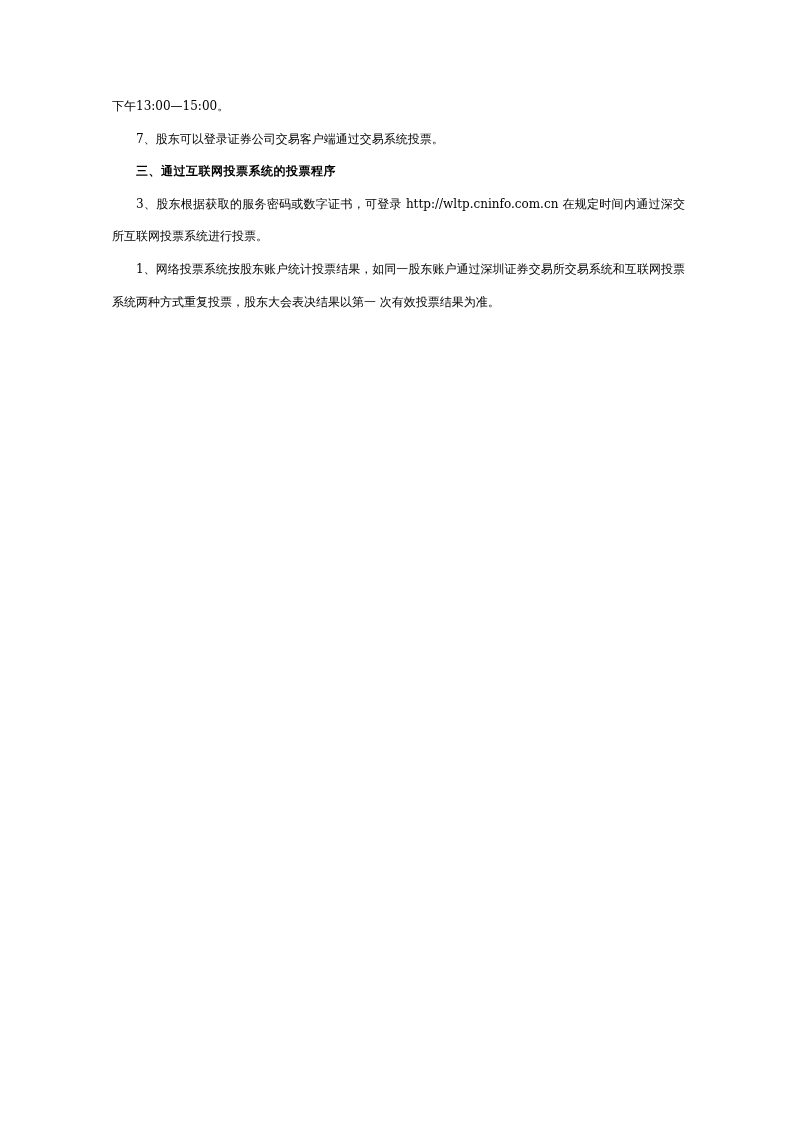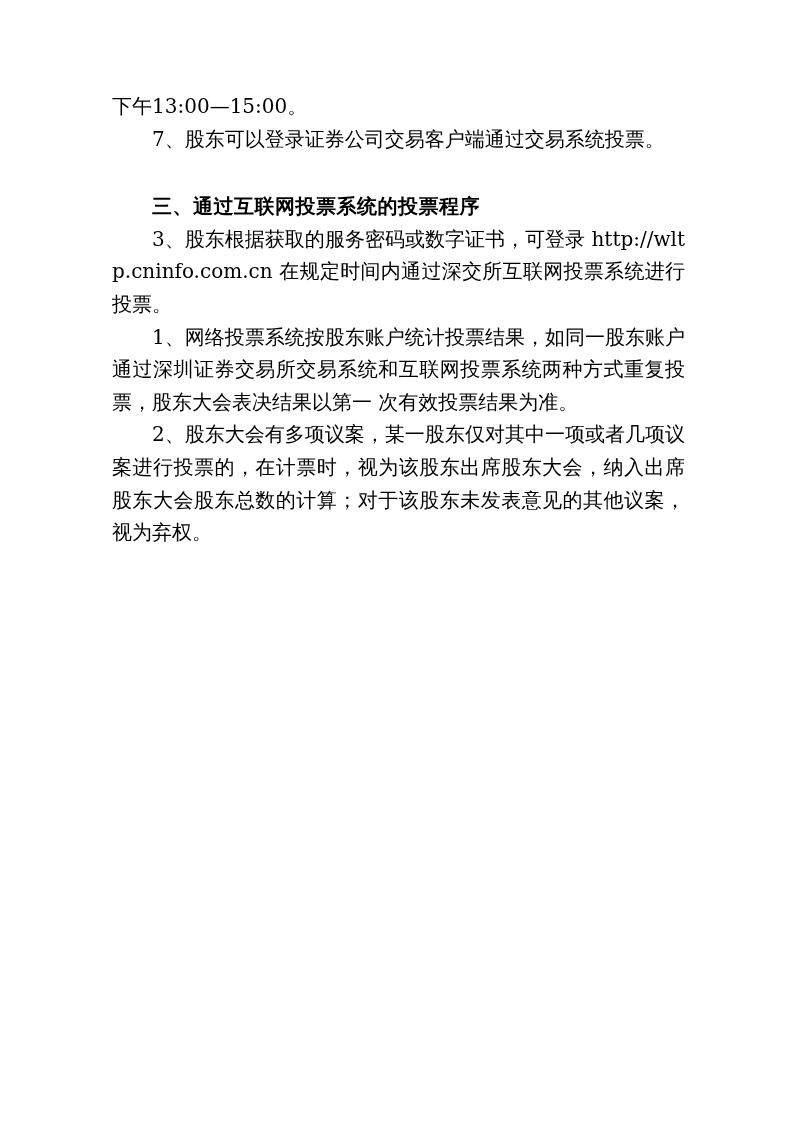--- a/index.html
+++ b/index.html
@@ -17,7 +17,7 @@
     overflow: hidden;
     color: #000000;
     font-family: "DejaVu Serif", "Liberation Serif", serif;
-    font-size: 20px;
+    font-size: 12px;
     line-height: 32.6px;
   }
   .doc-body {

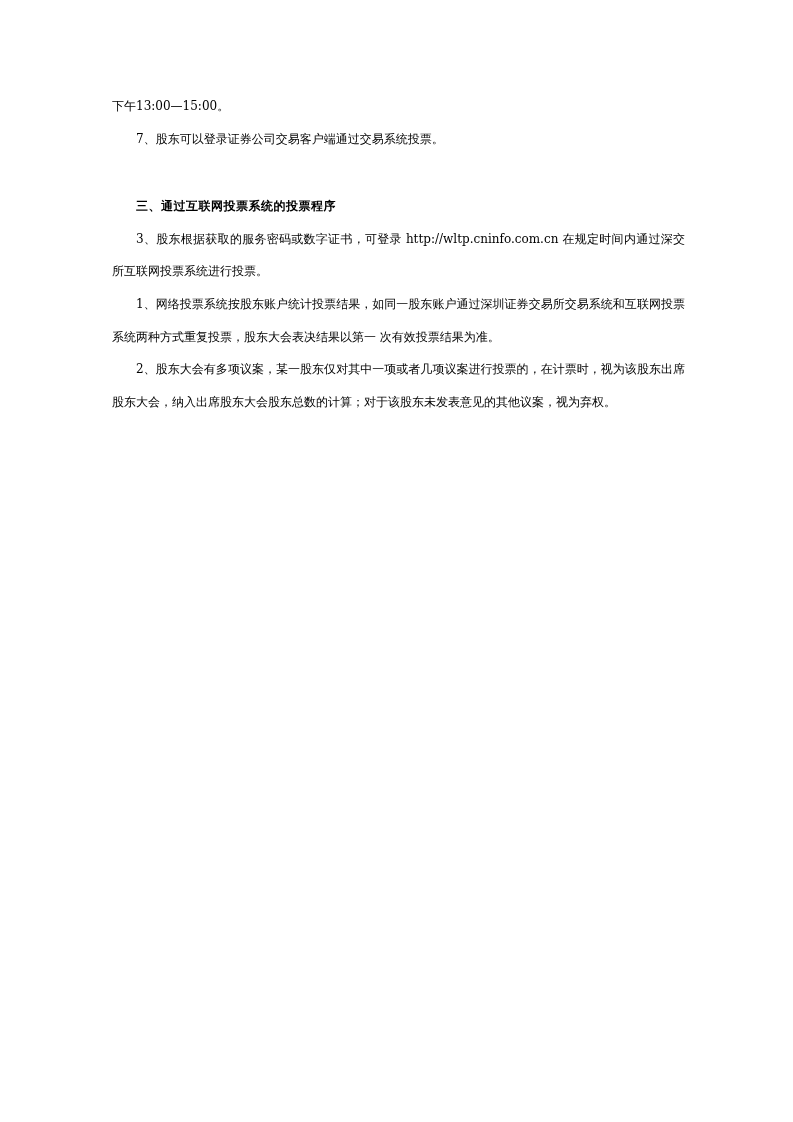--- a/index.html
+++ b/index.html
@@ -42,7 +42,6 @@
     font-family: "DejaVu Sans", "Liberation Sans", sans-serif;
     font-weight: bold;
     letter-spacing: 0.5px;
-    margin-top: 35px;
   }
 </style>
 </head>

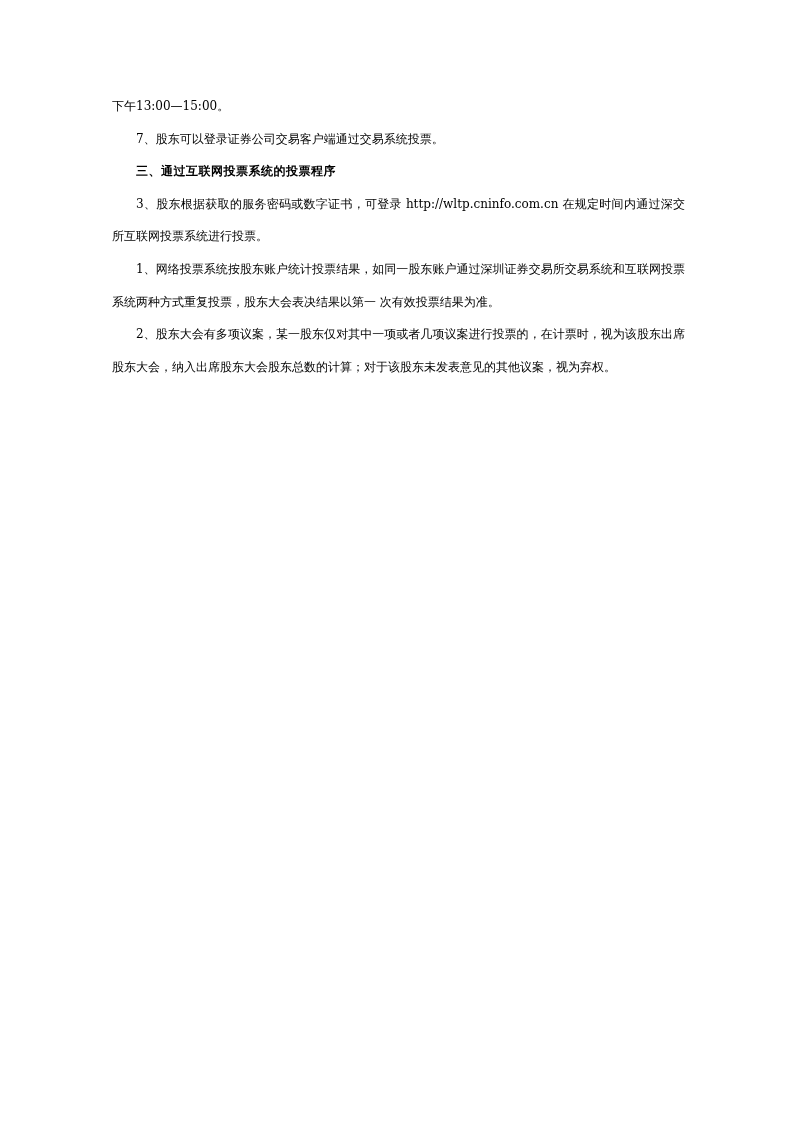--- a/index.html
+++ b/index.html
@@ -54,7 +54,6 @@
       <p class="para heading">三、通过互联网投票系统的投票程序</p>
       <p class="para body">3、股东根据获取的服务密码或数字证书，可登录 http://wltp.cninfo.com.cn 在规定时间内通过深交所互联网投票系统进行投票。</p>
       <p class="para body">1、网络投票系统按股东账户统计投票结果，如同一股东账户通过深圳证券交易所交易系统和互联网投票系统两种方式重复投票，股东大会表决结果以第一 次有效投票结果为准。</p>
-      <p class="para body">2、股东大会有多项议案，某一股东仅对其中一项或者几项议案进行投票的，在计票时，视为该股东出席股东大会，纳入出席股东大会股东总数的计算；对于该股东未发表意见的其他议案，视为弃权。</p>
     </div>
 </div>
 

